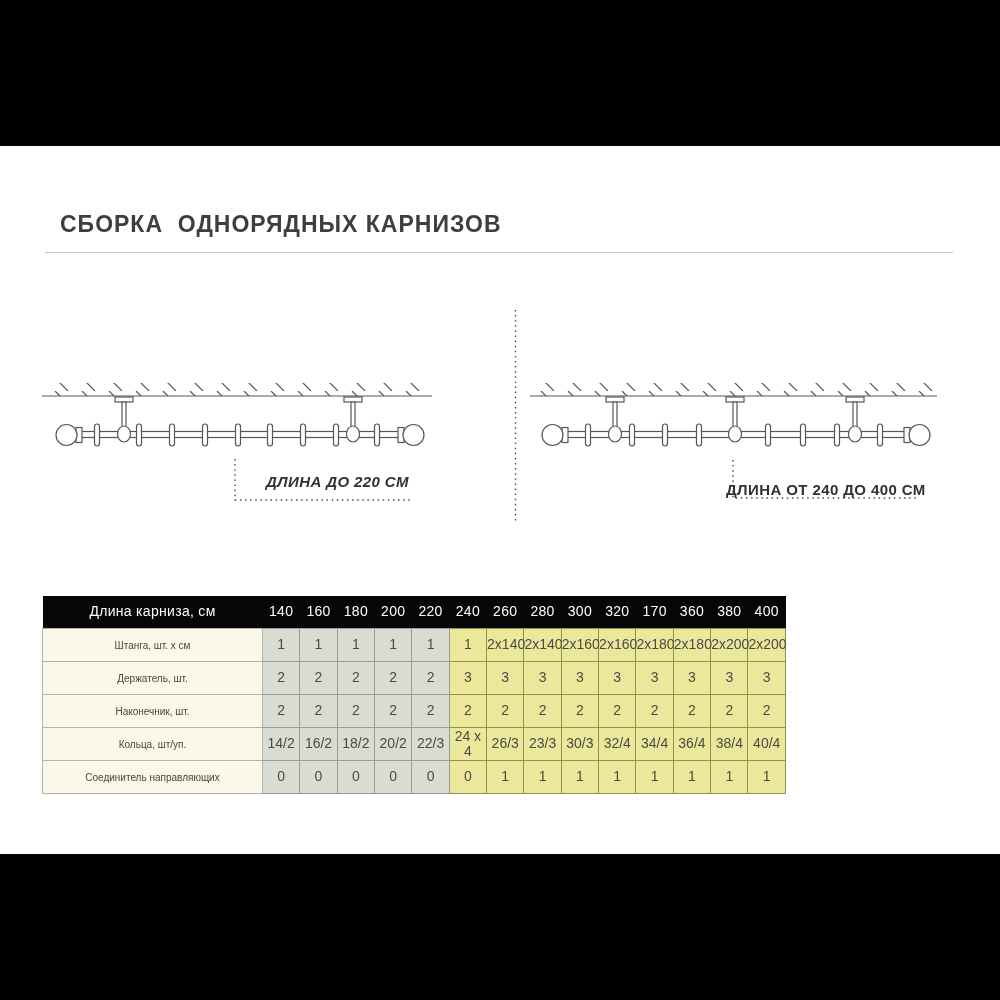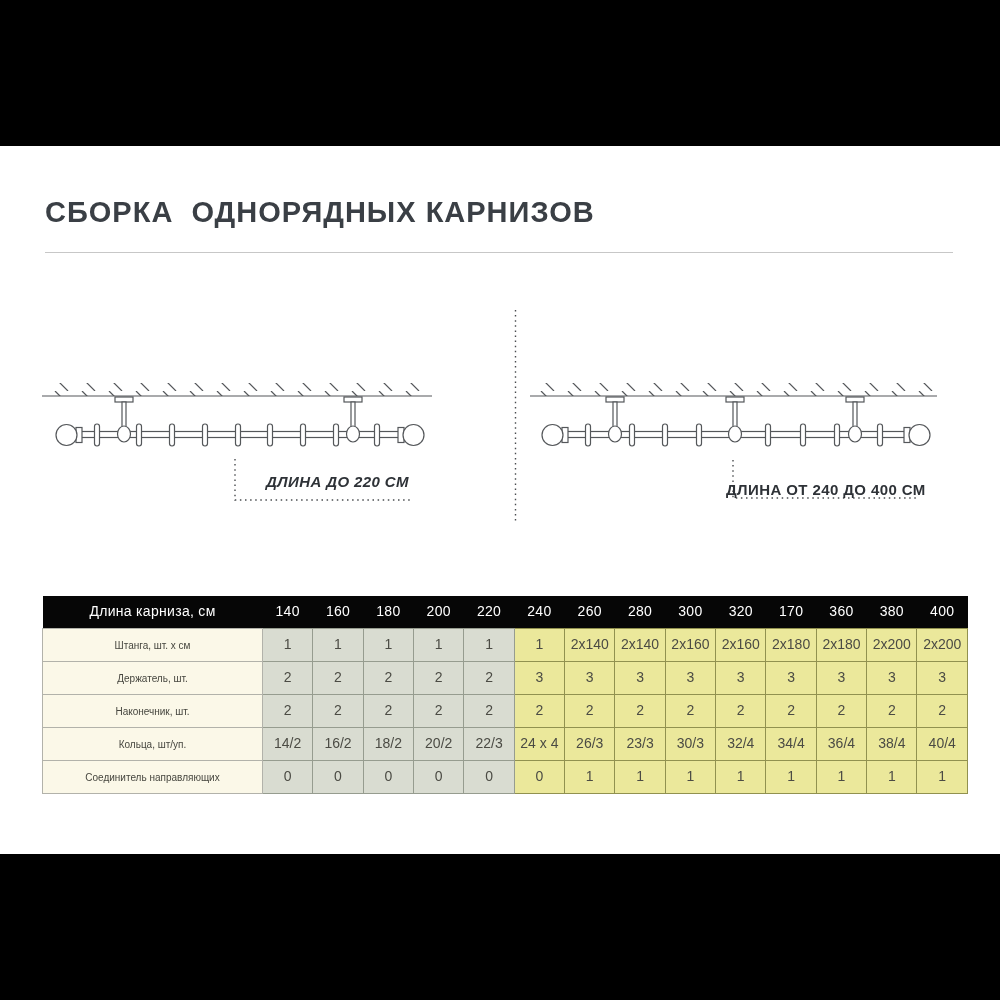--- a/index.html
+++ b/index.html
@@ -12,8 +12,8 @@
   .bar.bottom{top:854px;height:146px;}
 
   .page-title{
-    position:absolute;left:45px;top:196px;margin:0;
-    font-size:29px;font-weight:700;letter-spacing:1px;
+    position:absolute;left:45px;top:196px;margin:15px;
+    font-size:23px;font-weight:700;letter-spacing:1px;
     color:var(--title-color,#3a3f45);white-space:pre;
   }
   .title-rule{position:absolute;left:45px;top:252px;width:908px;height:1px;background:#c7c7c7;}

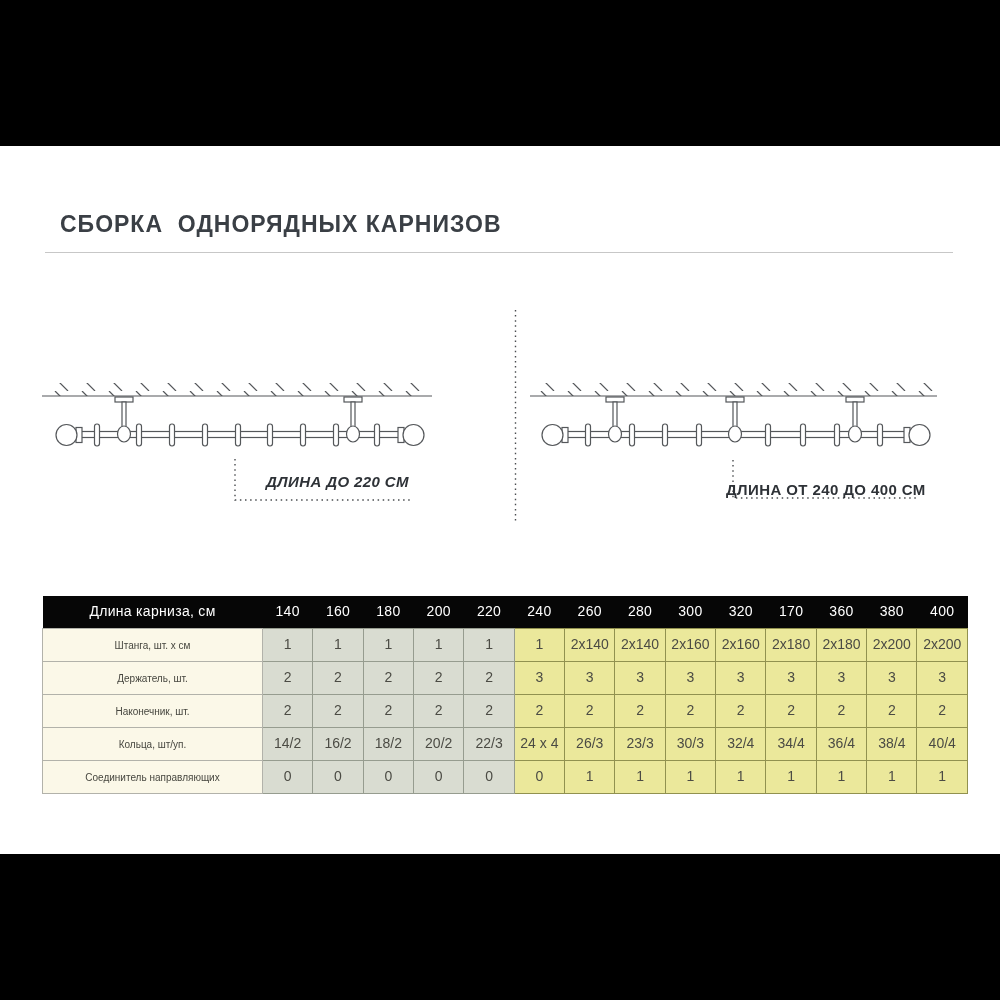--- a/index.html
+++ b/index.html
@@ -31,7 +31,7 @@
   .diagram-label.l2{left:726px;top:473px;width:191px;margin-top:8px;}
 
   table.parts{
-    position:absolute;left:42px;top:596px;width:926px;
+    position:absolute;left:42px;top:596px;width:744px;
     border-collapse:collapse;table-layout:fixed;
     font-size:14px;color:#4b4b44;
   }

